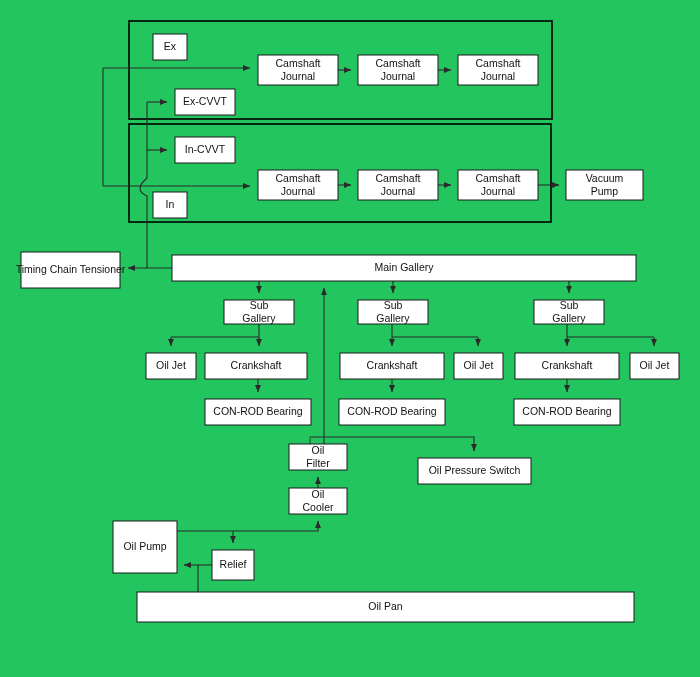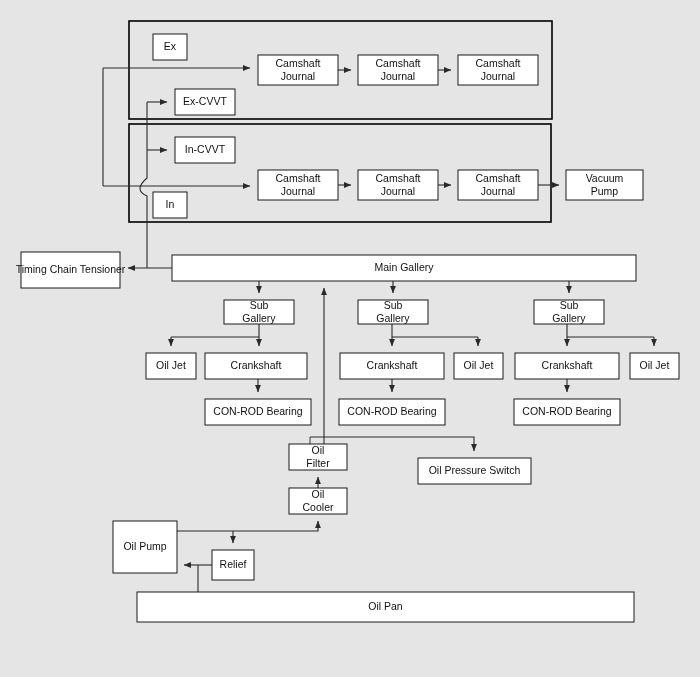--- a/index.html
+++ b/index.html
@@ -11,7 +11,7 @@
     position: relative;
     width: 700px;
     height: 677px;
-    background: #e5e5e5;
+    background: #22c55e;
     font-family: "Liberation Sans", sans-serif;
   }
   svg#diagram {

